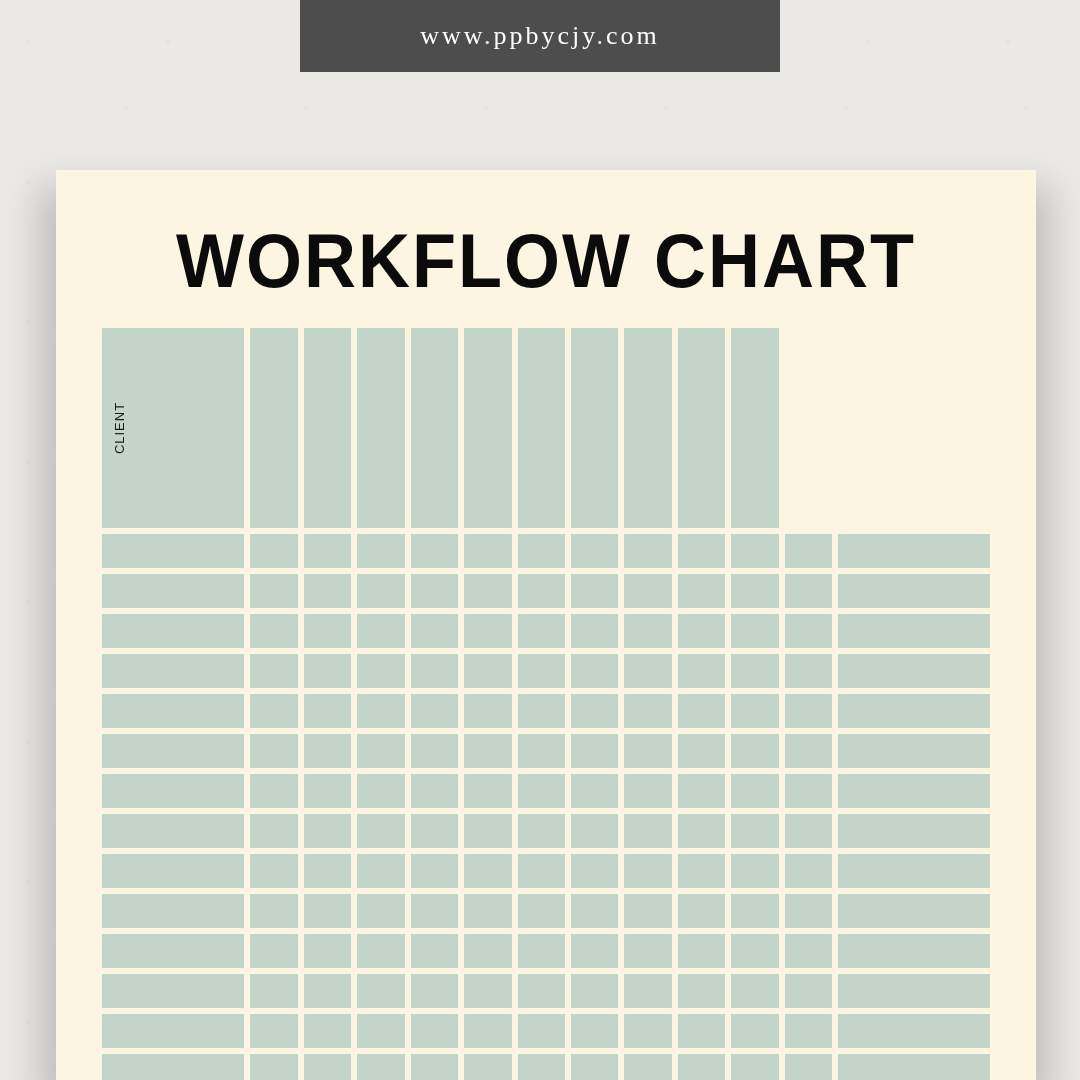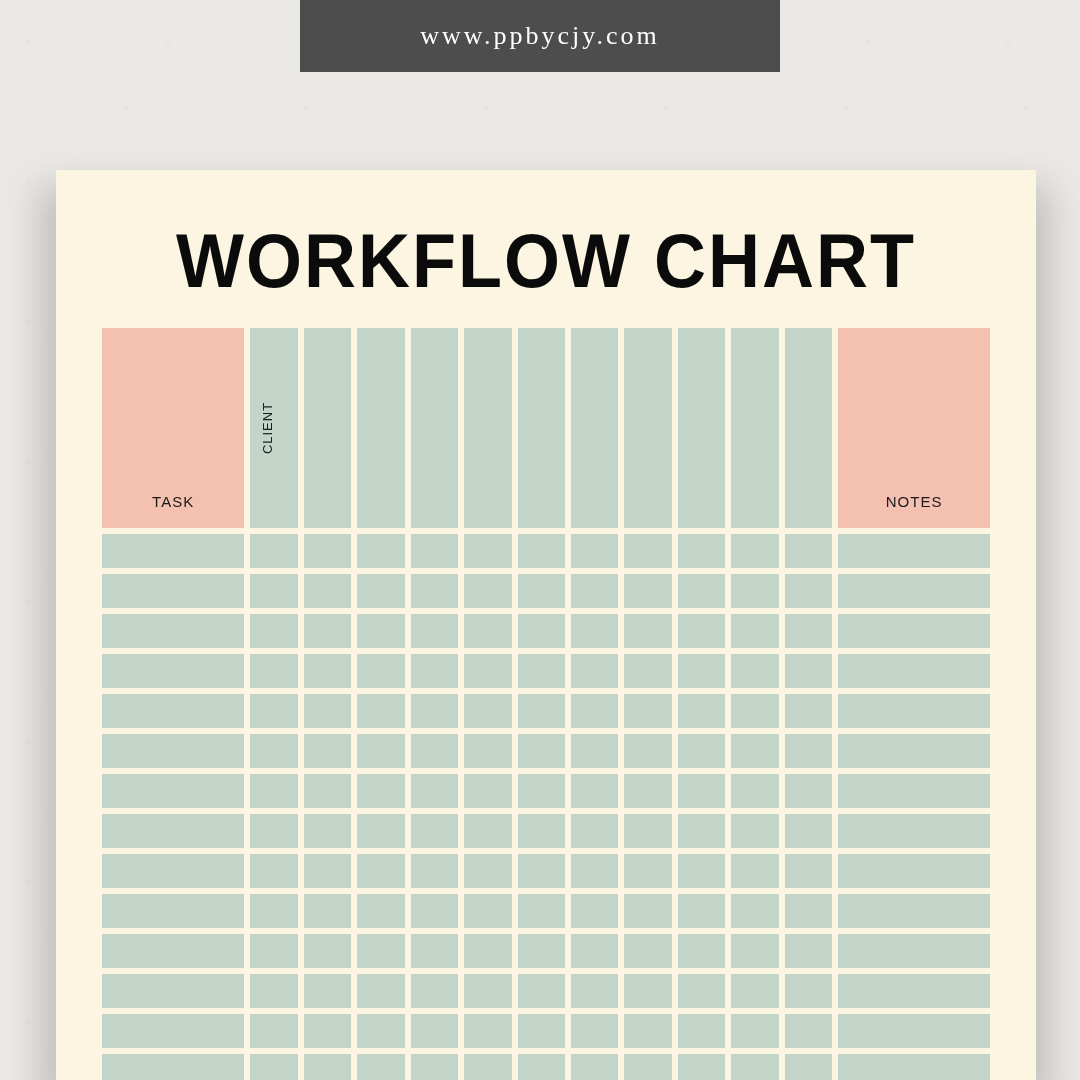--- a/index.html
+++ b/index.html
@@ -144,9 +144,6 @@
 
   <div class="hdr" id="hdr" style="grid-template-columns: 3fr 1fr 1fr 1fr 1fr 1fr 1fr 1fr 1fr 1fr 1fr 1fr 3.2fr; height: 200px;">
 
-  <div class="task-hdr">
-        <div class="hdr-label">TASK</div>
-      </div>
       <div class="client-col" style="position: relative;">
         <div class="client-vert">CLIENT</div>
       </div>

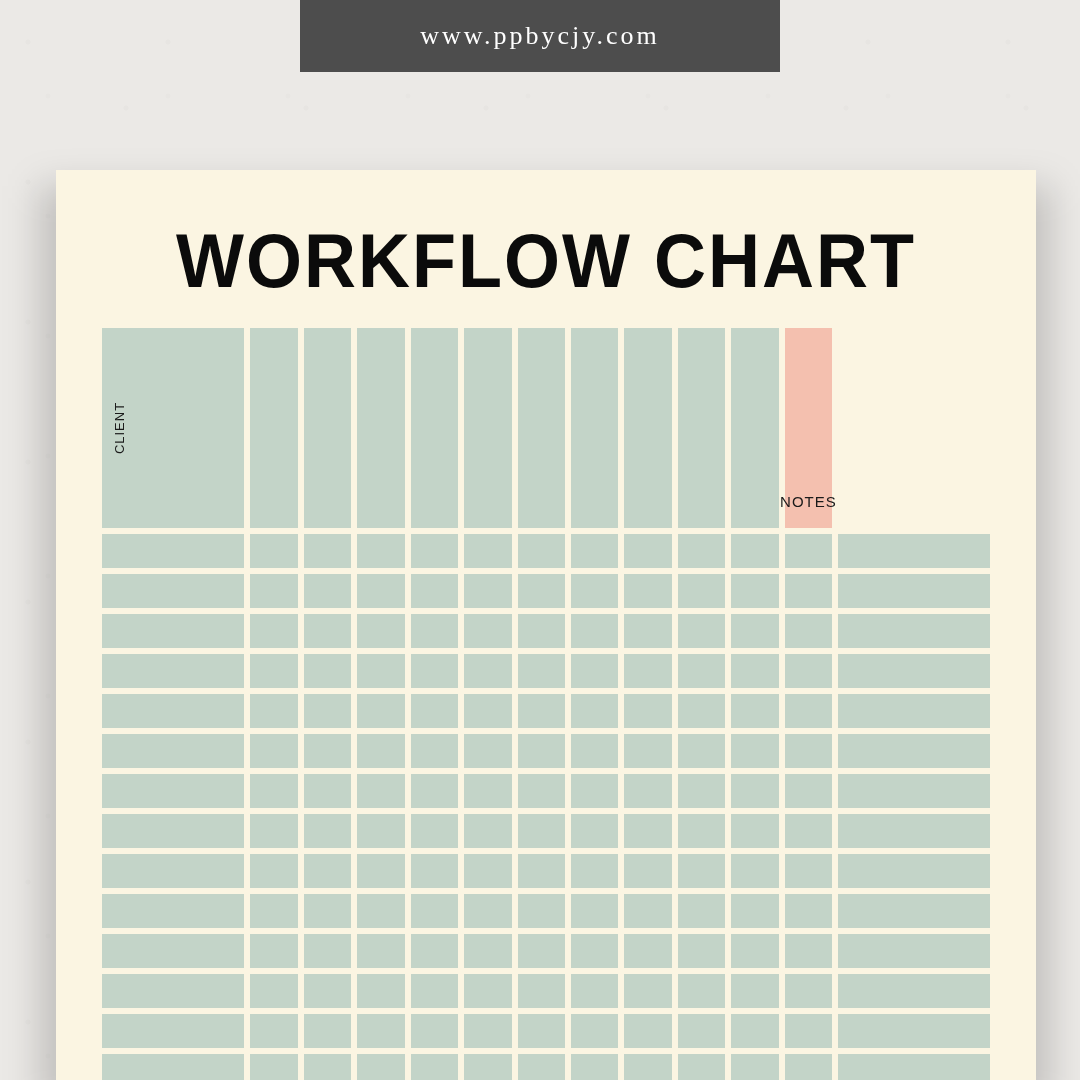--- a/index.html
+++ b/index.html
@@ -157,9 +157,6 @@
       <div class="client-col" style="position: relative;"></div>
       <div class="client-col" style="position: relative;"></div>
       <div class="client-col" style="position: relative;"></div>
-      <div class="notes-hdr">
-        <div class="hdr-label">NOTES</div>
-      </div>
     </div>
 
   <div class="body-rows" id="body-rows">

